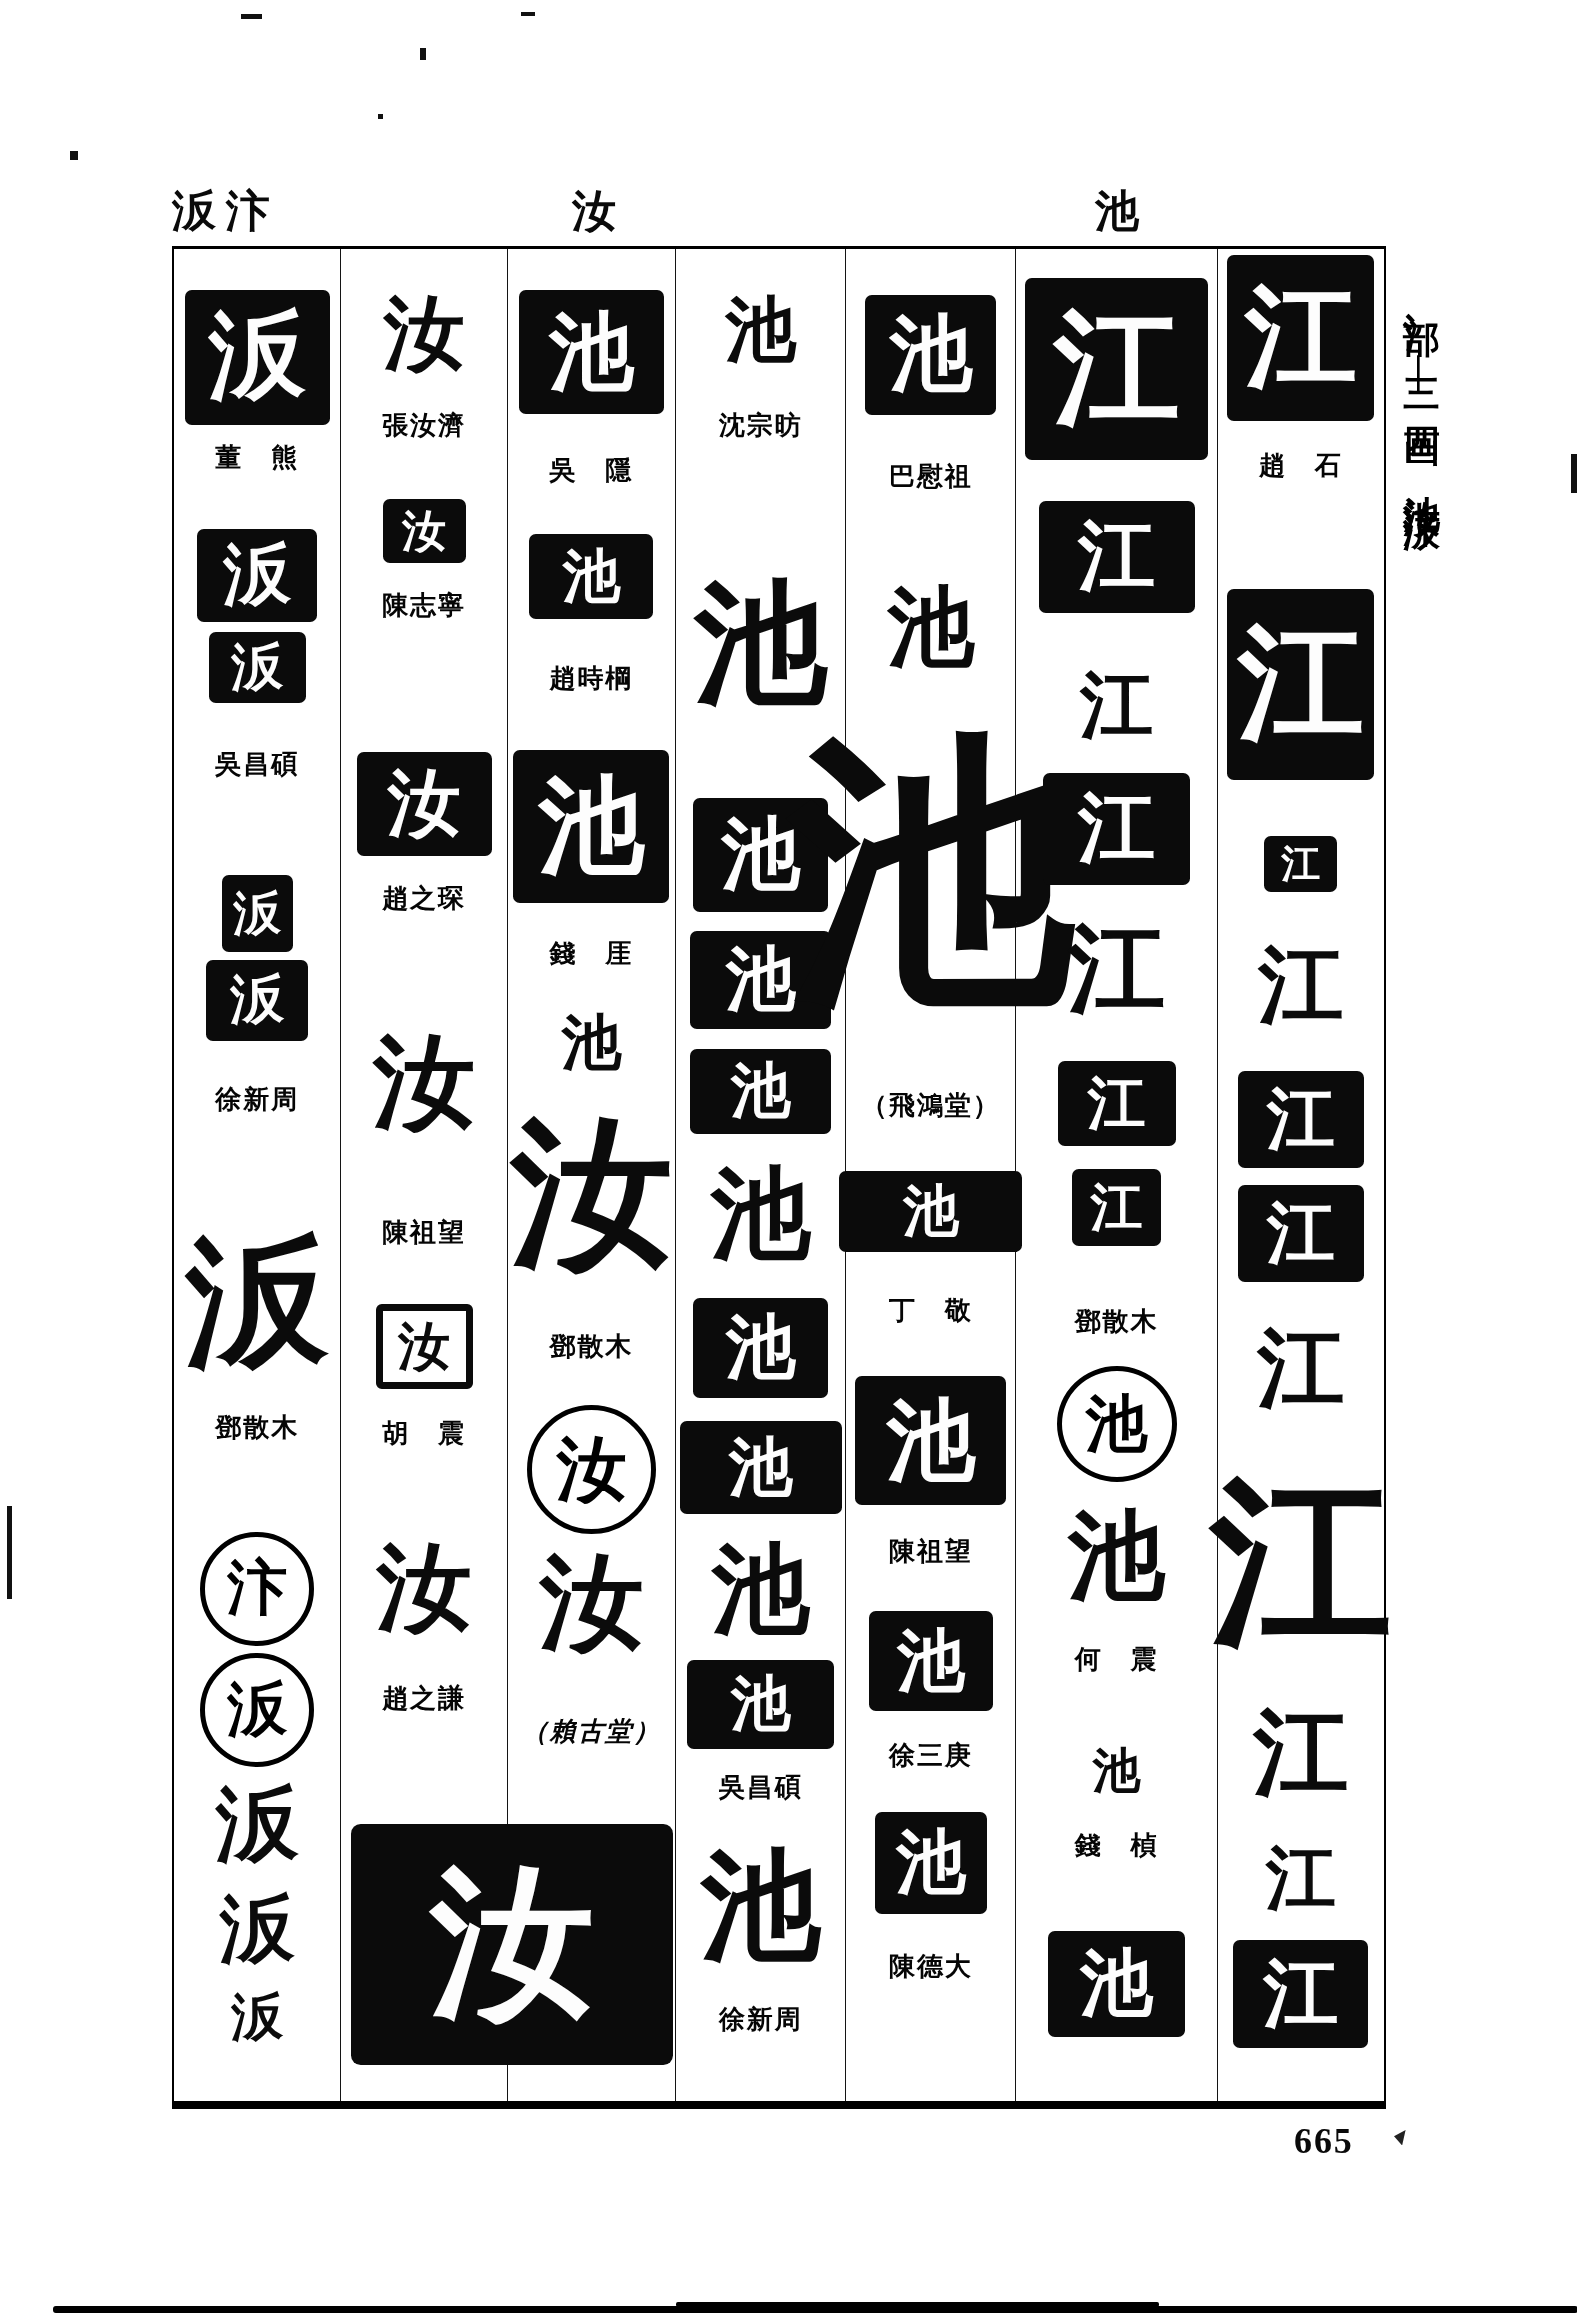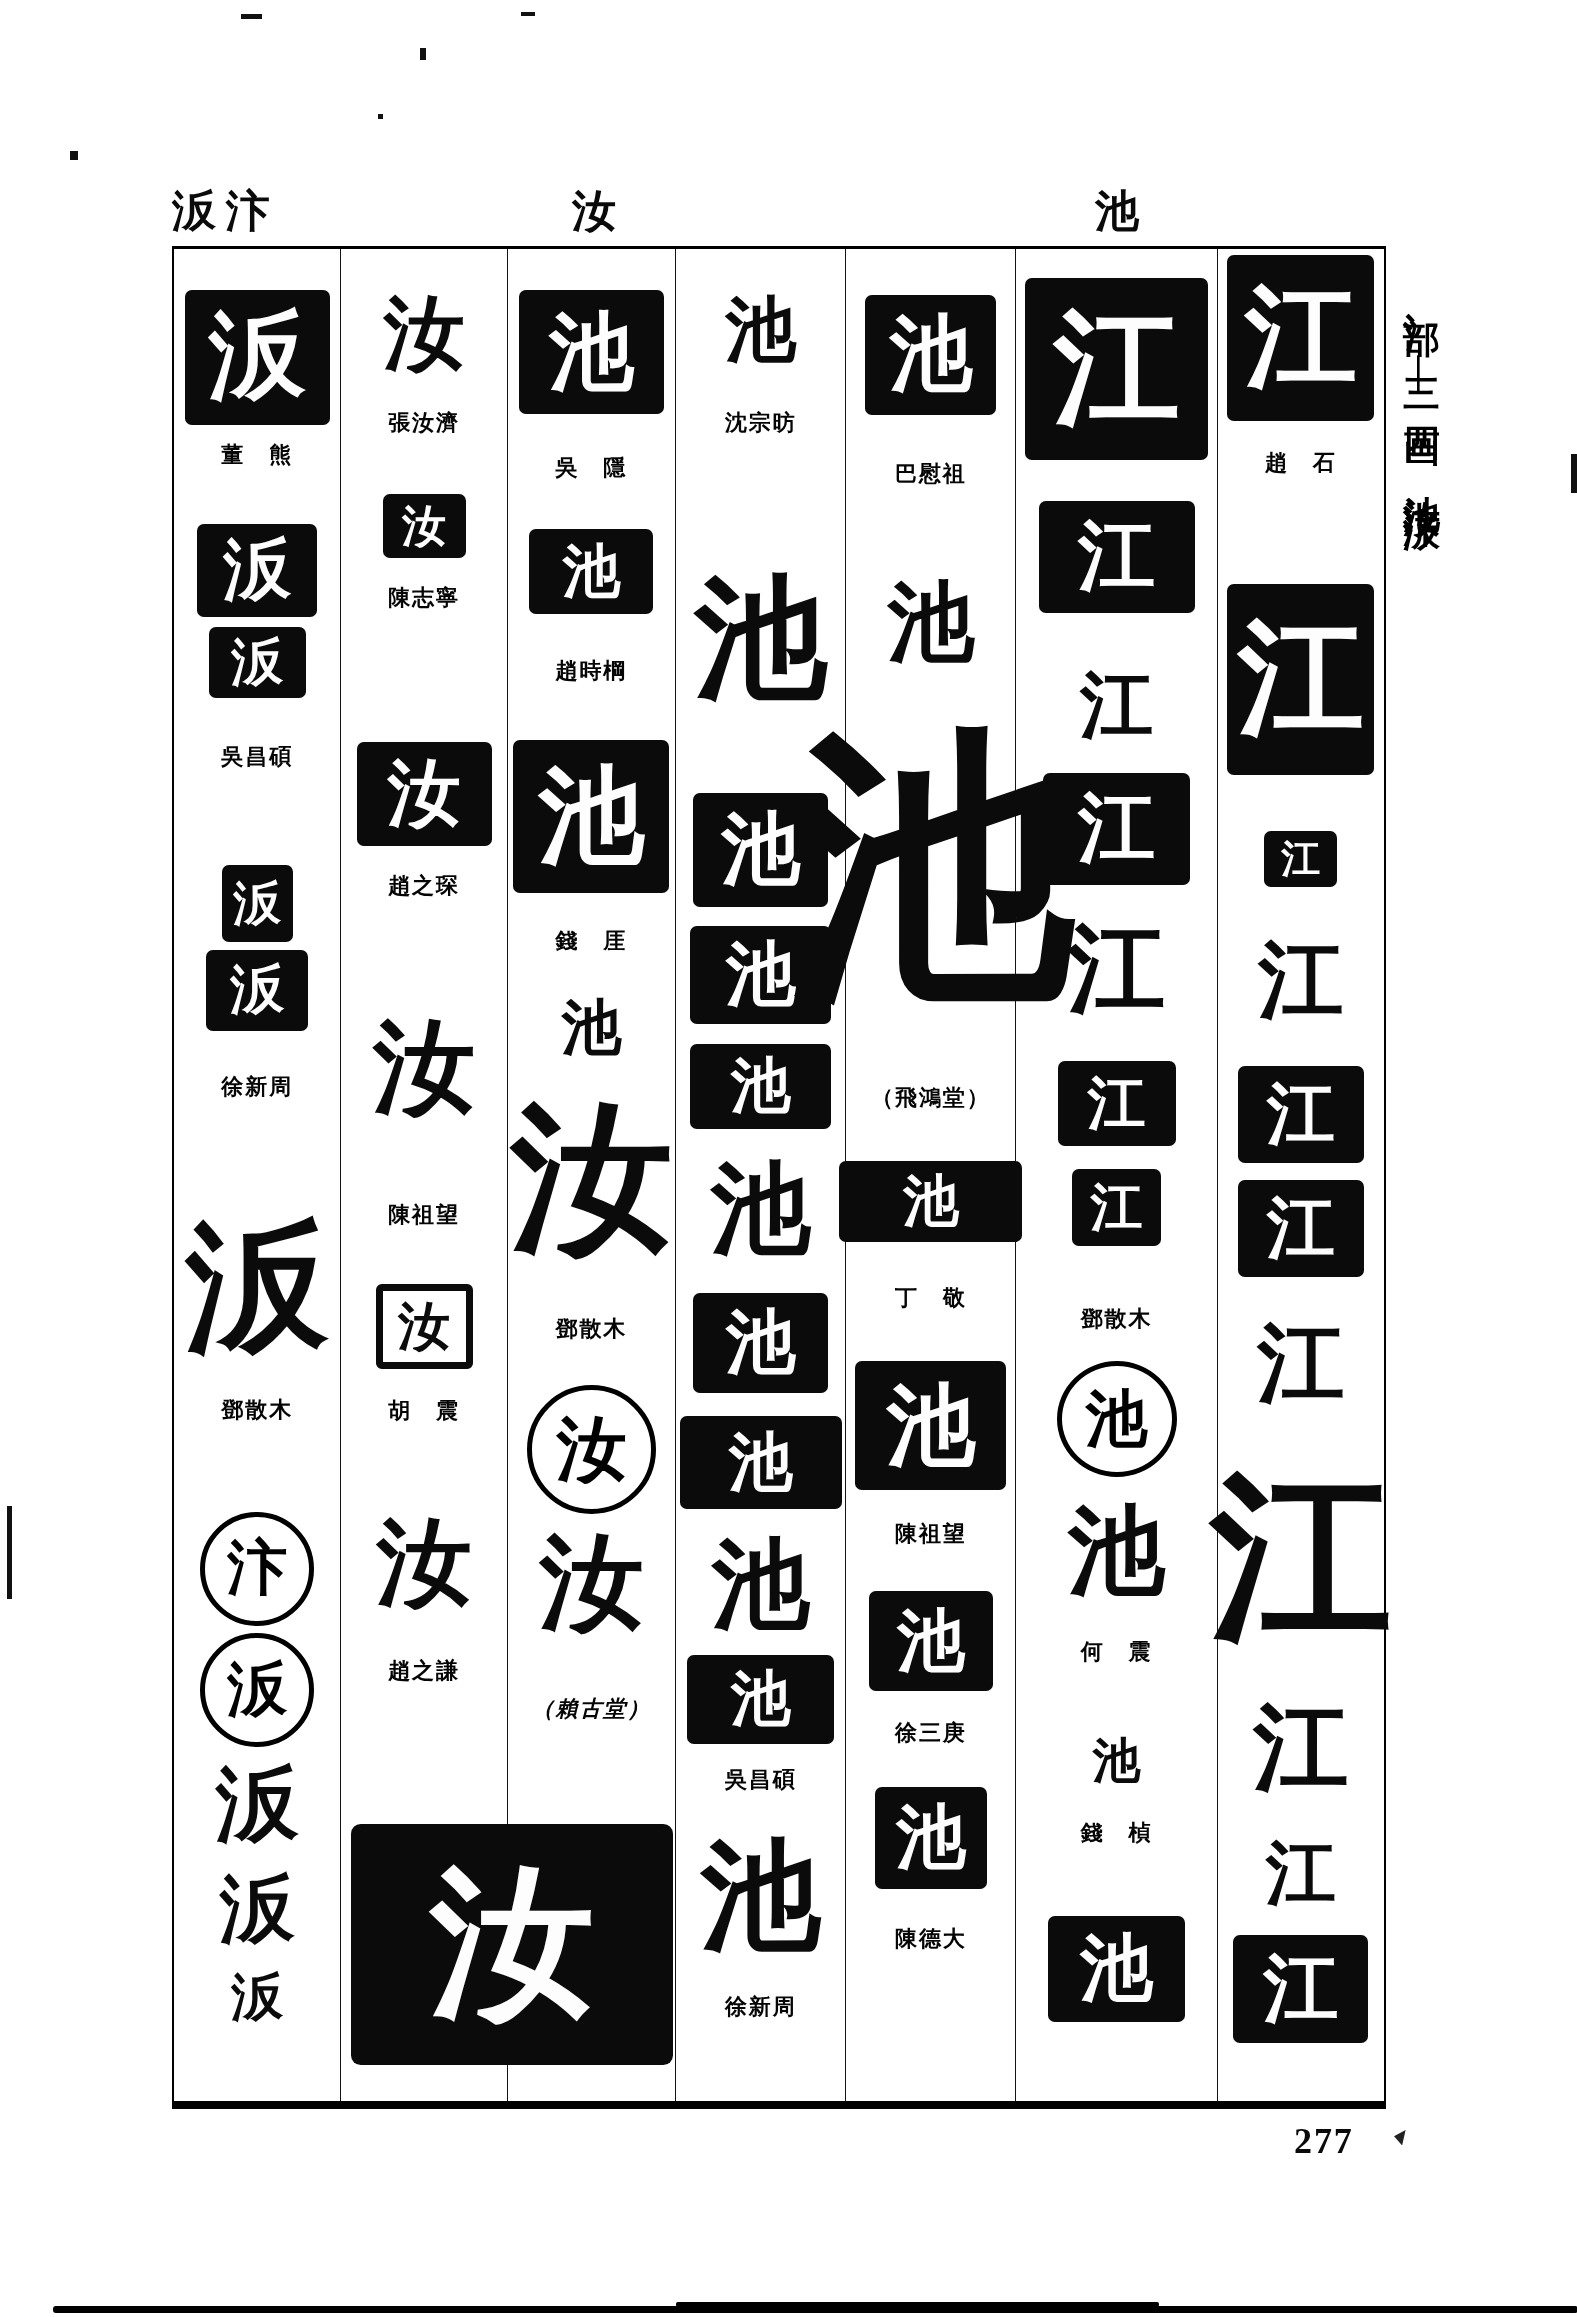--- a/index.html
+++ b/index.html
@@ -20,7 +20,7 @@
   .outline{background:#fff;border:7.7px solid #0b0b0b;box-sizing:border-box;color:#0b0b0b;font-weight:700;border-radius:5.8px;}
   .glyph{color:#0b0b0b;font-weight:700;}
   .circle{border:5.8px solid #000;border-radius:50%;box-sizing:border-box;color:#000;font-weight:700;background:#fff;}
-  .name,.paren{font-family:"Liberation Serif","DejaVu Serif",serif;font-weight:700;font-size:22px;
+  .name,.paren{font-family:"Liberation Serif","DejaVu Serif",serif;font-weight:700;font-size:26px;
         letter-spacing:1.9px;white-space:nowrap;color:#050505;}
   
   .overlay-seal{position:absolute;background:#0b0b0b;color:#fdfdfd;border-radius:9.7px;

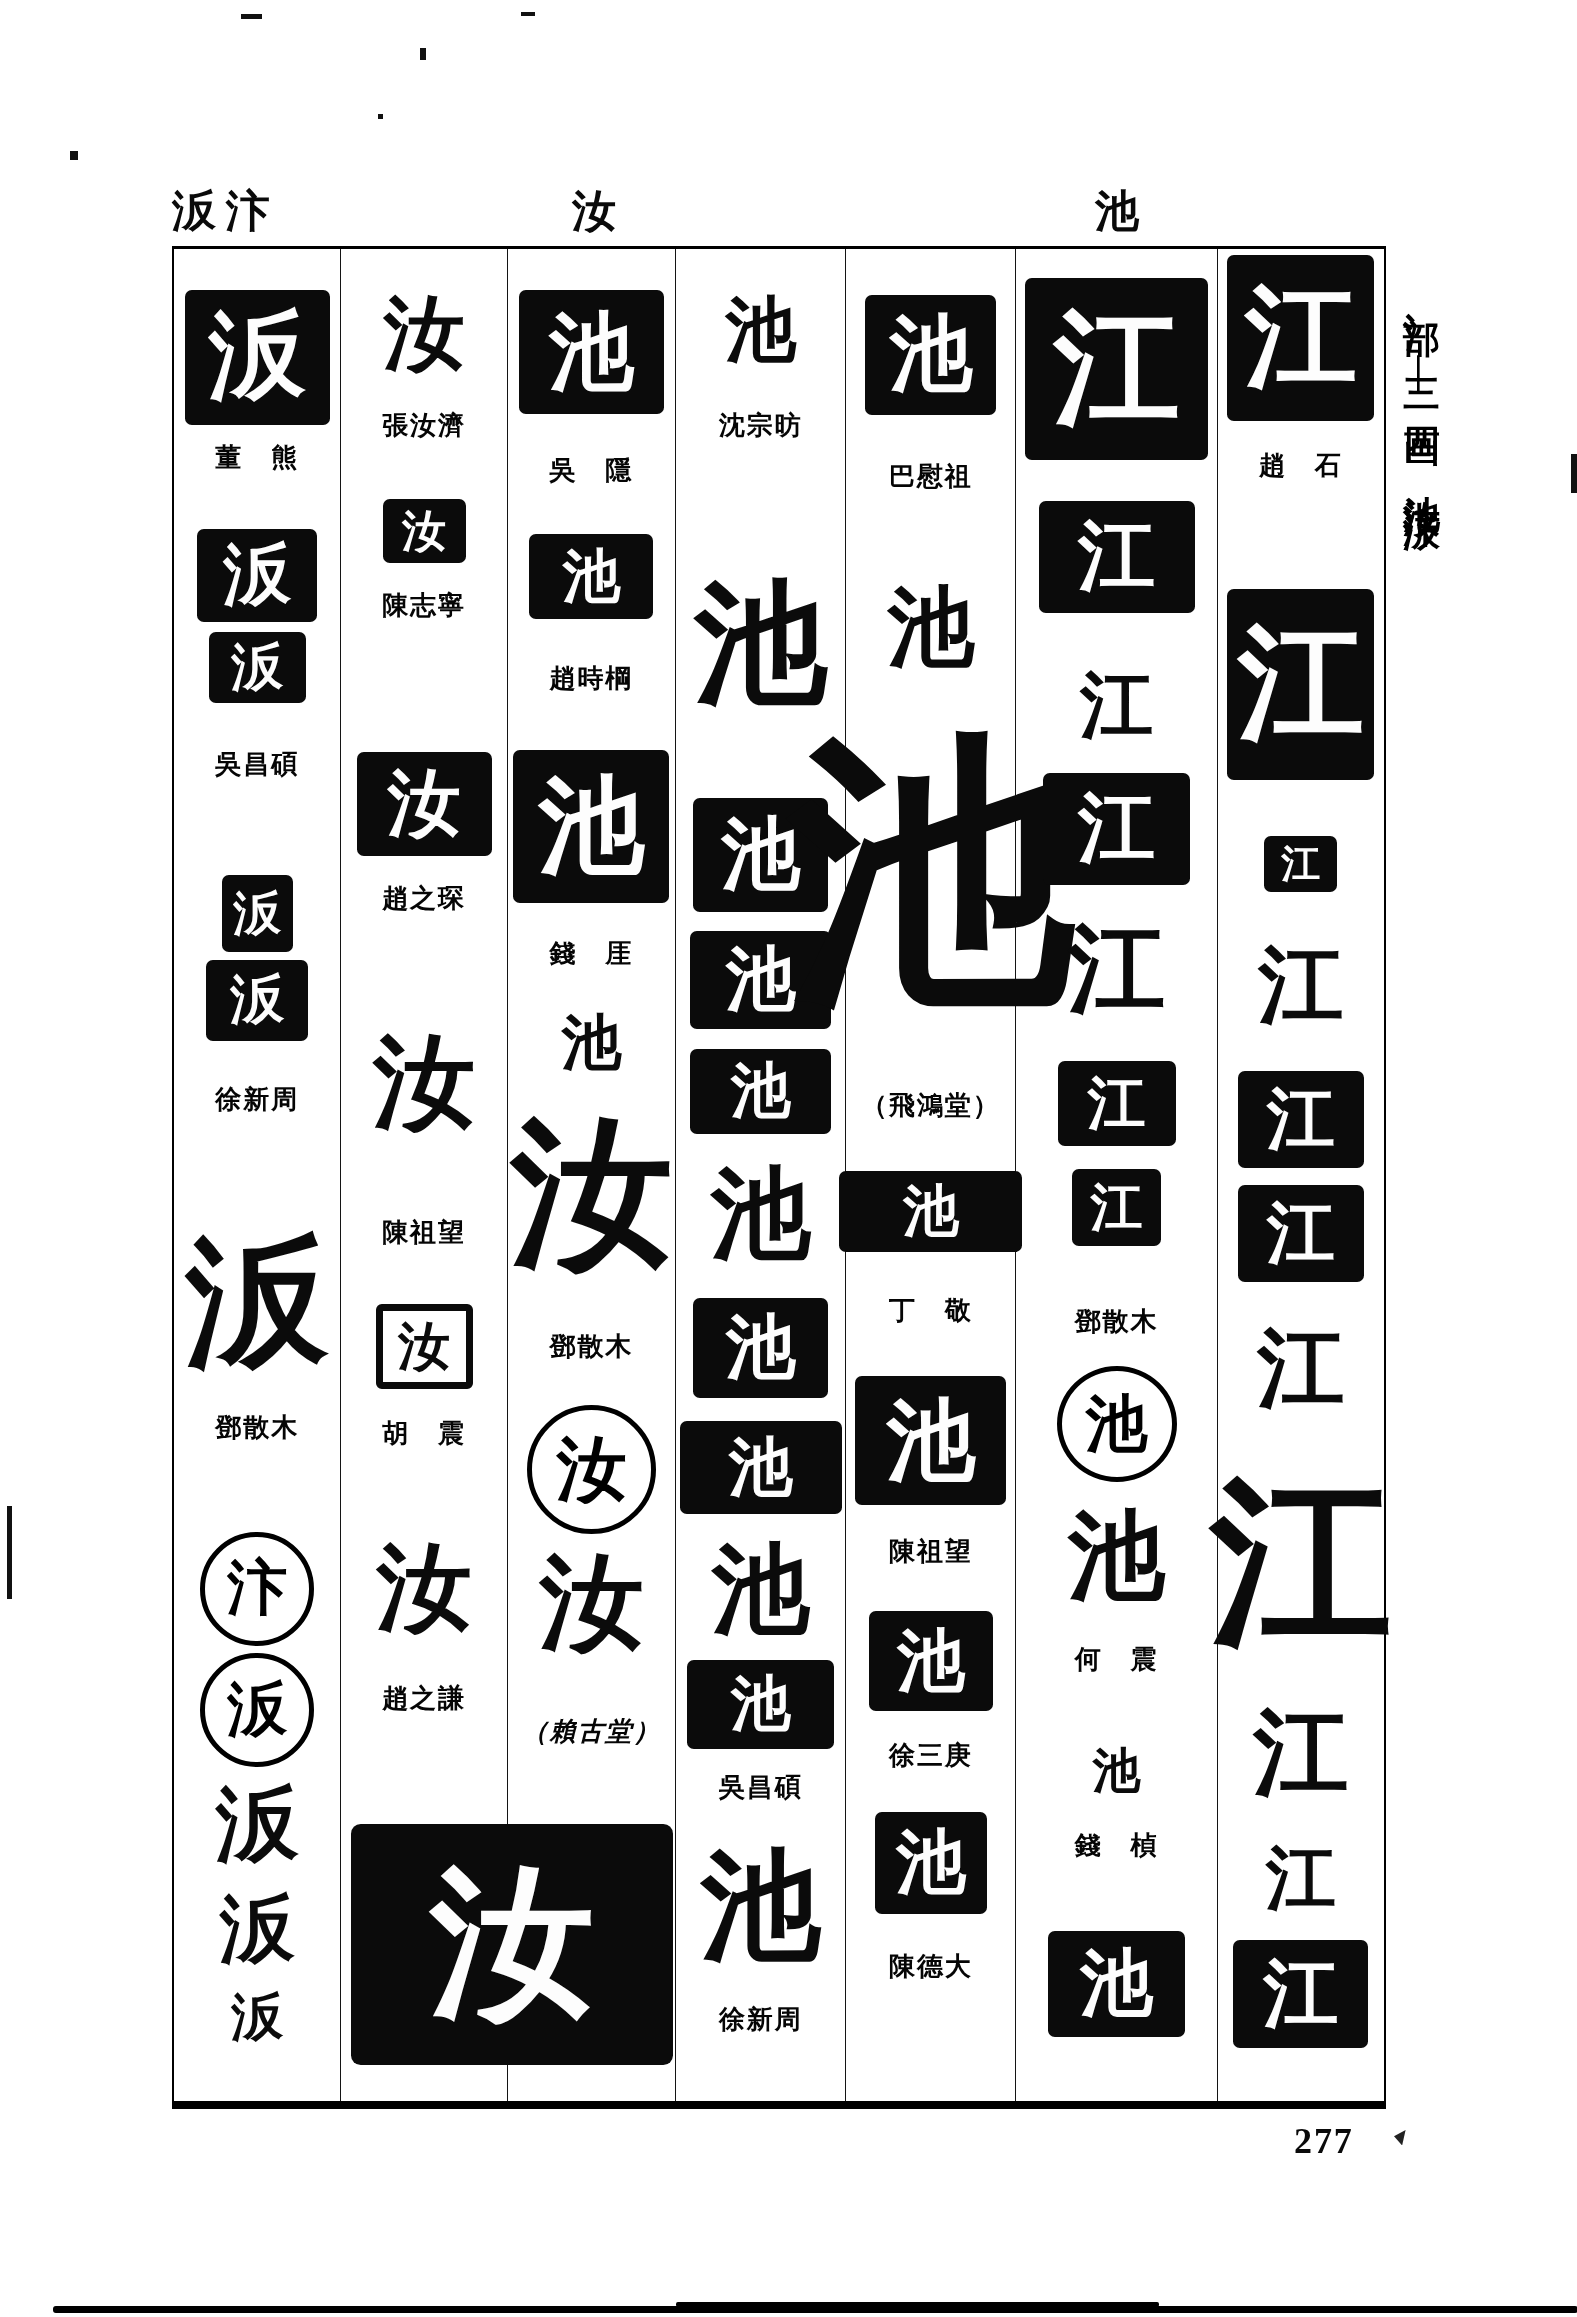--- a/index.html
+++ b/index.html
@@ -169,7 +169,7 @@
     <span>氵部</span><span class="gap"></span><span class="margin-strokes">三—四画</span><span class="gap"></span><span>池汝汴汳</span>
   </div>
 
-  <div class="page-number">277</div>
+  <div class="page-number">665</div>
   <div class="page-number-mark"></div>
   <div class="watermark">
   </div>

